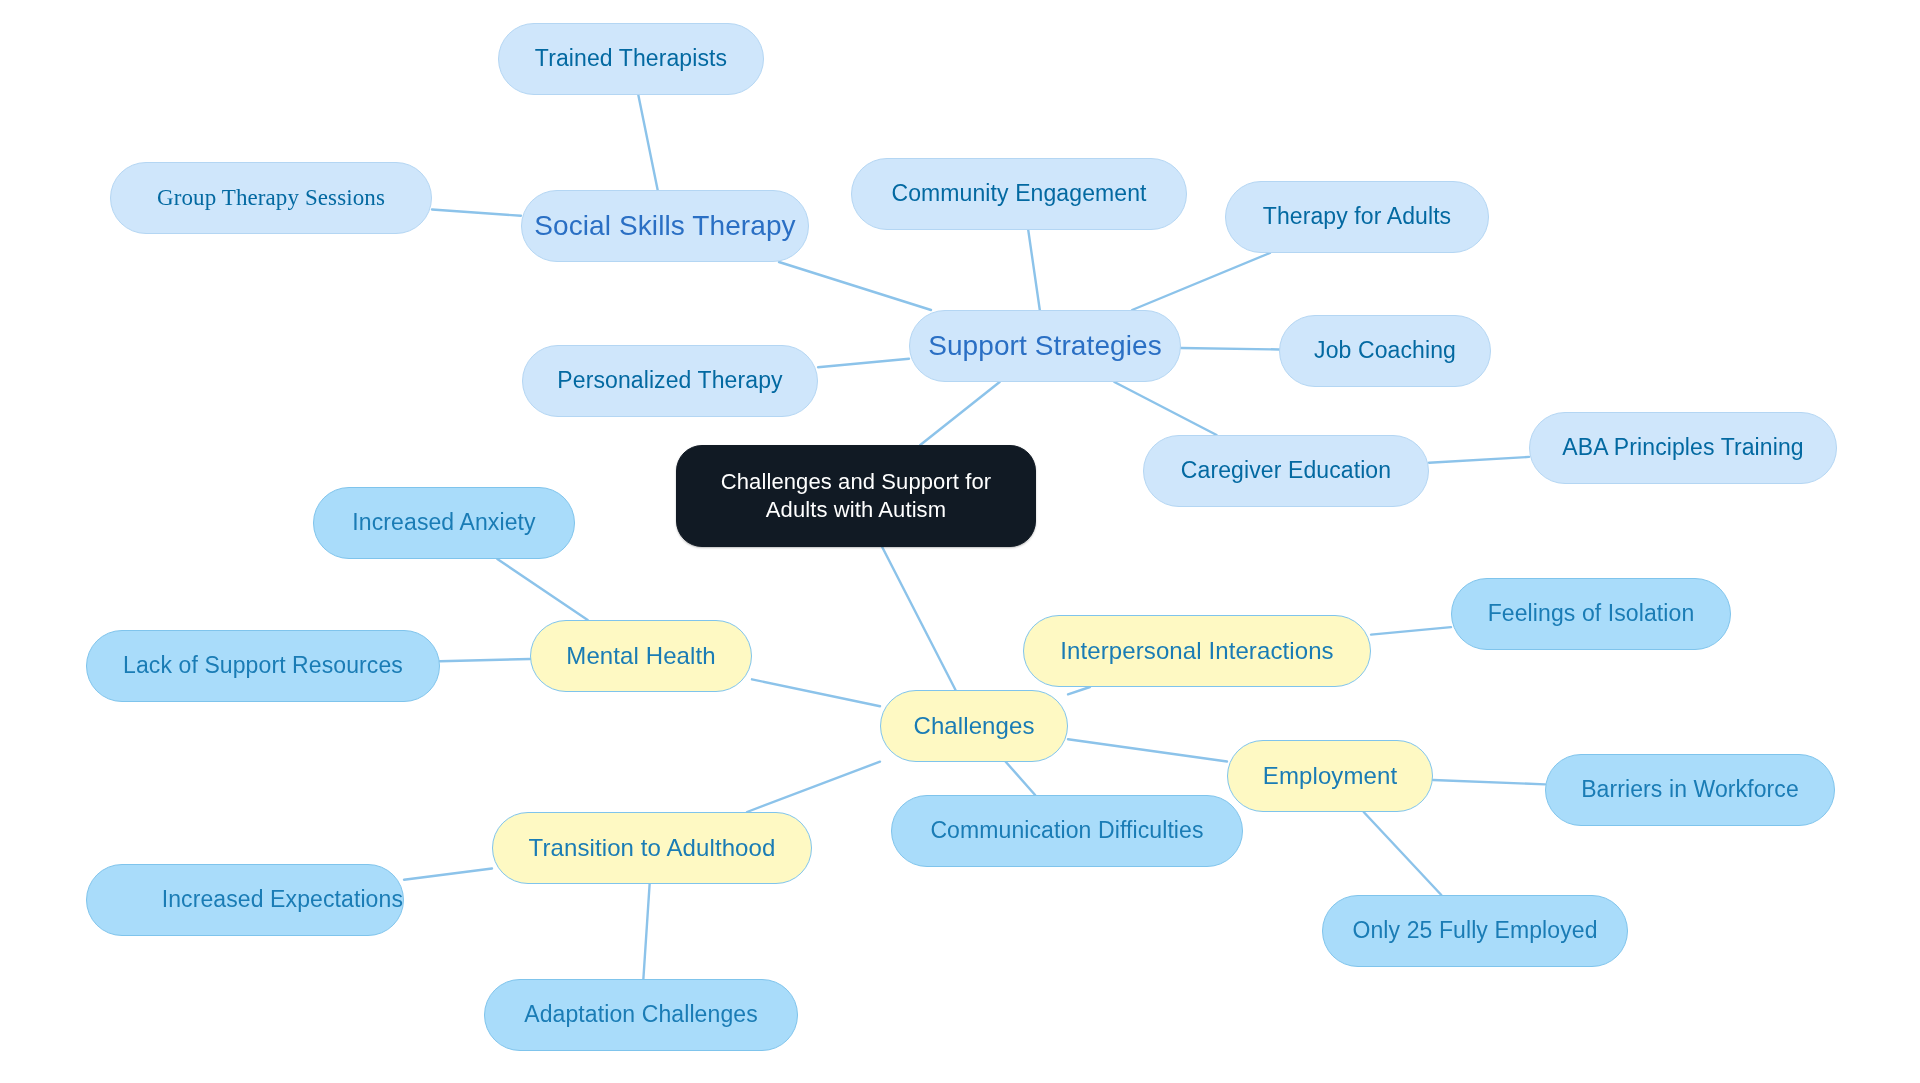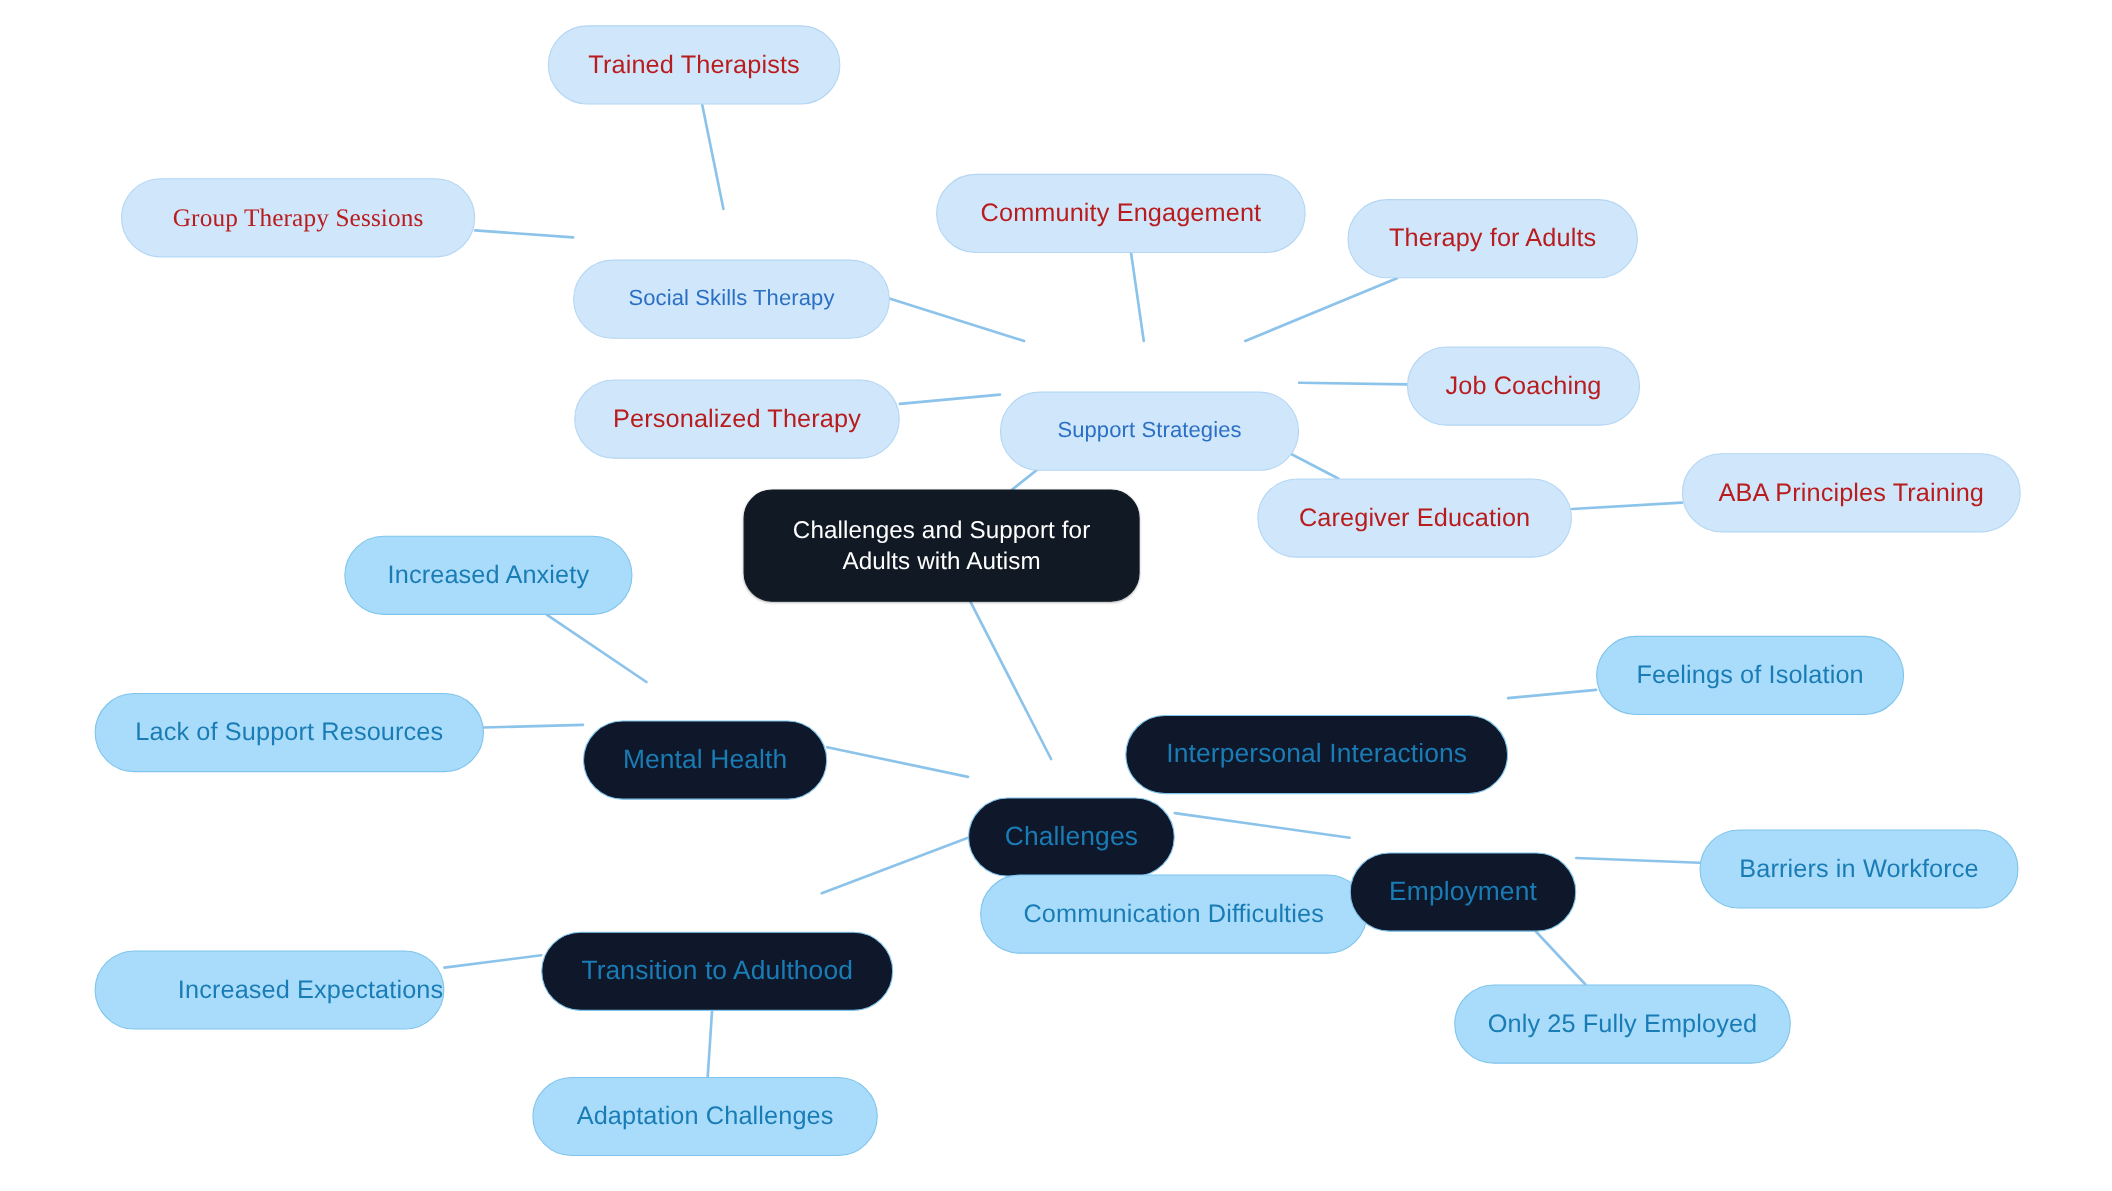--- a/index.html
+++ b/index.html
@@ -54,7 +54,7 @@
   }
   .node.leaf-a {
     background: #cfe6fb;
-    color: #b91c1c;
+    color: #0369a1;
     border: 1.4px solid #b4d6f3;
     font-size: 23px;
   }

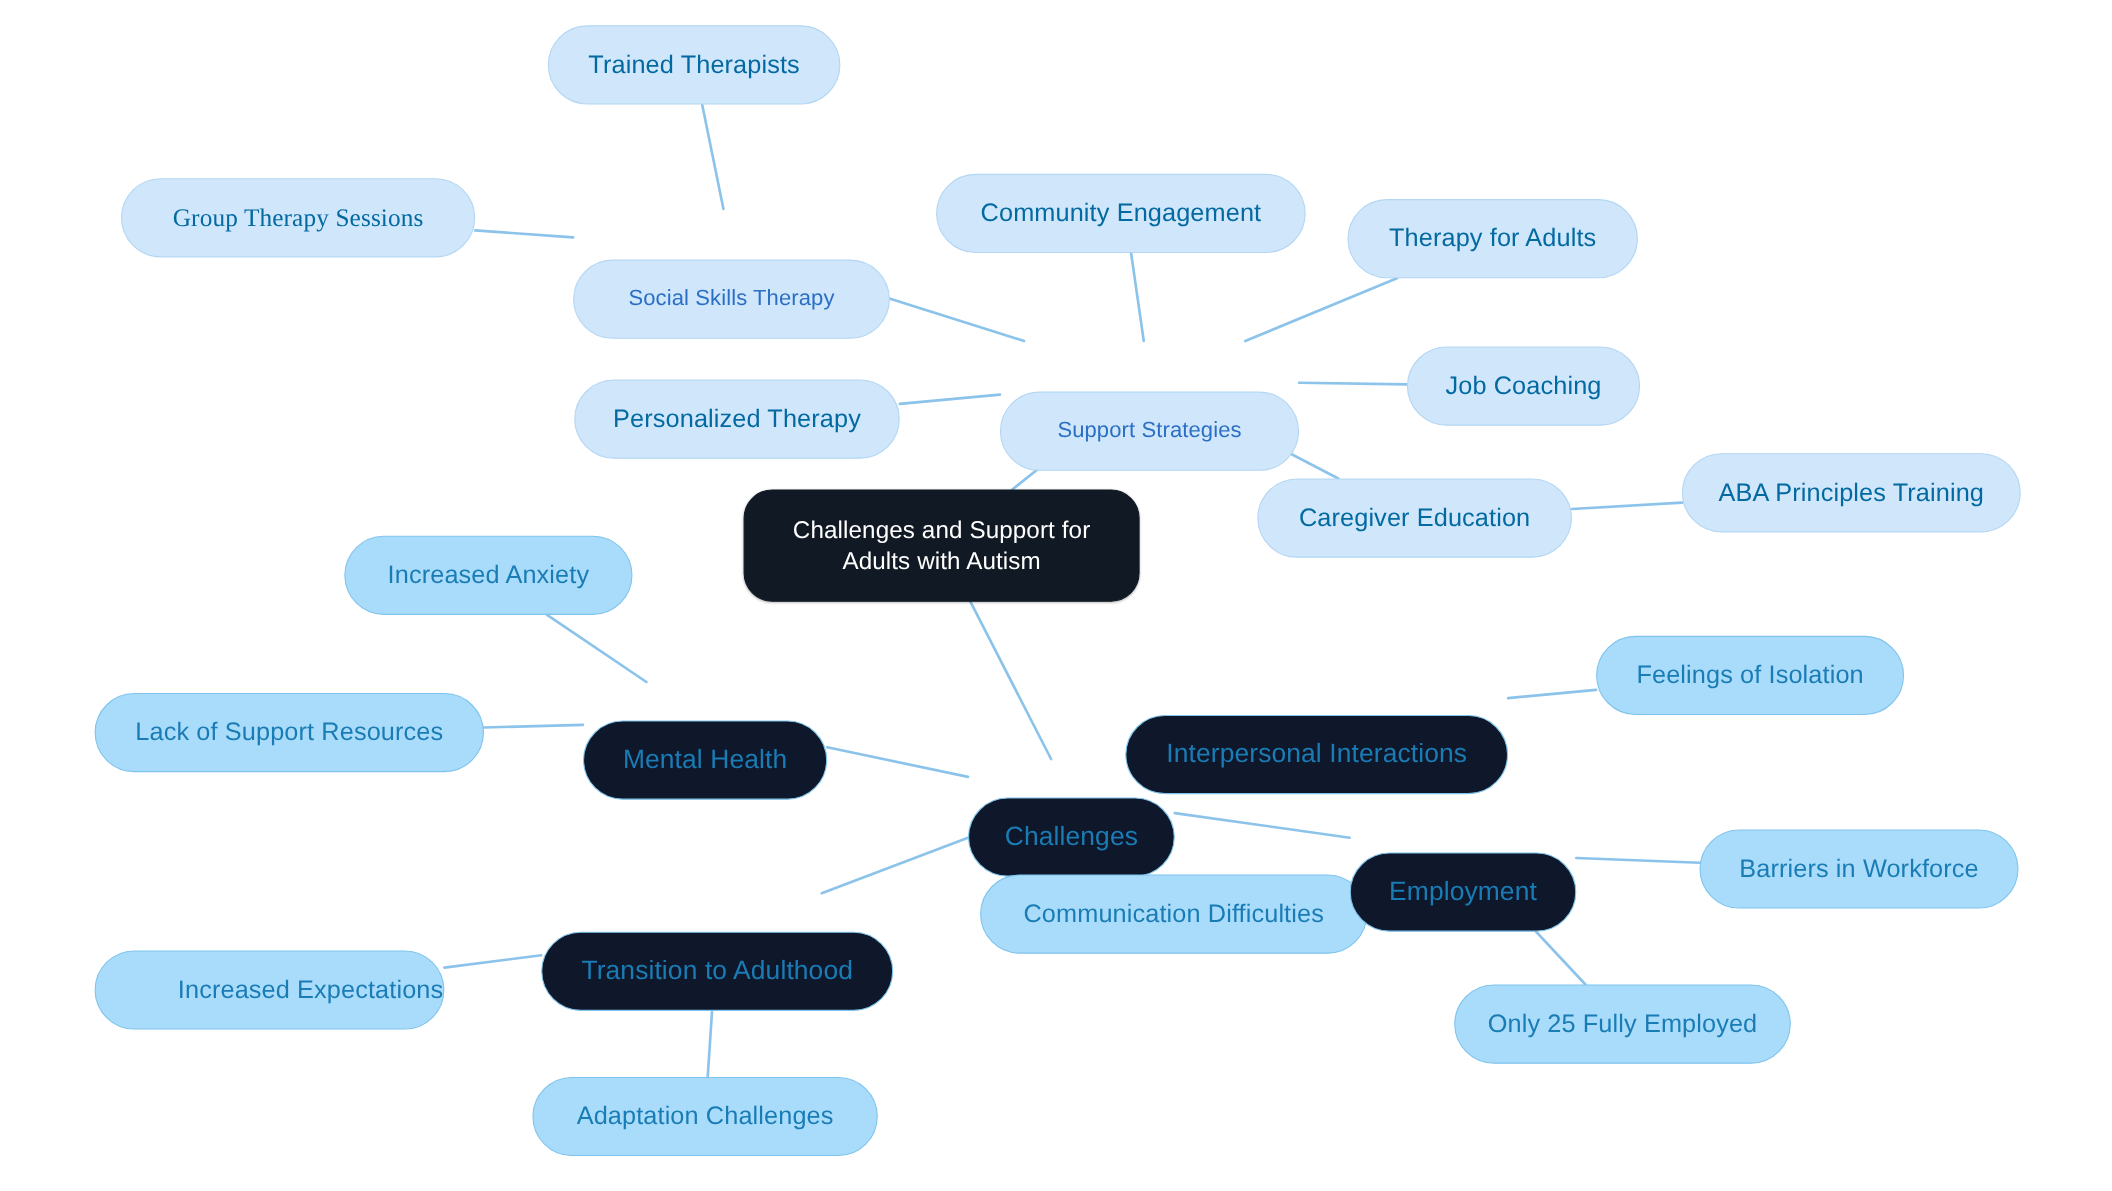--- a/index.html
+++ b/index.html
@@ -49,8 +49,7 @@
     background: #cfe6fb;
     color: #2a6fc4;
     border: 1.4px solid #b4d6f3;
-    font-size: 20px;
-    margin-top: 46px;
+    font-size: 28px;
   }
   .node.leaf-a {
     background: #cfe6fb;

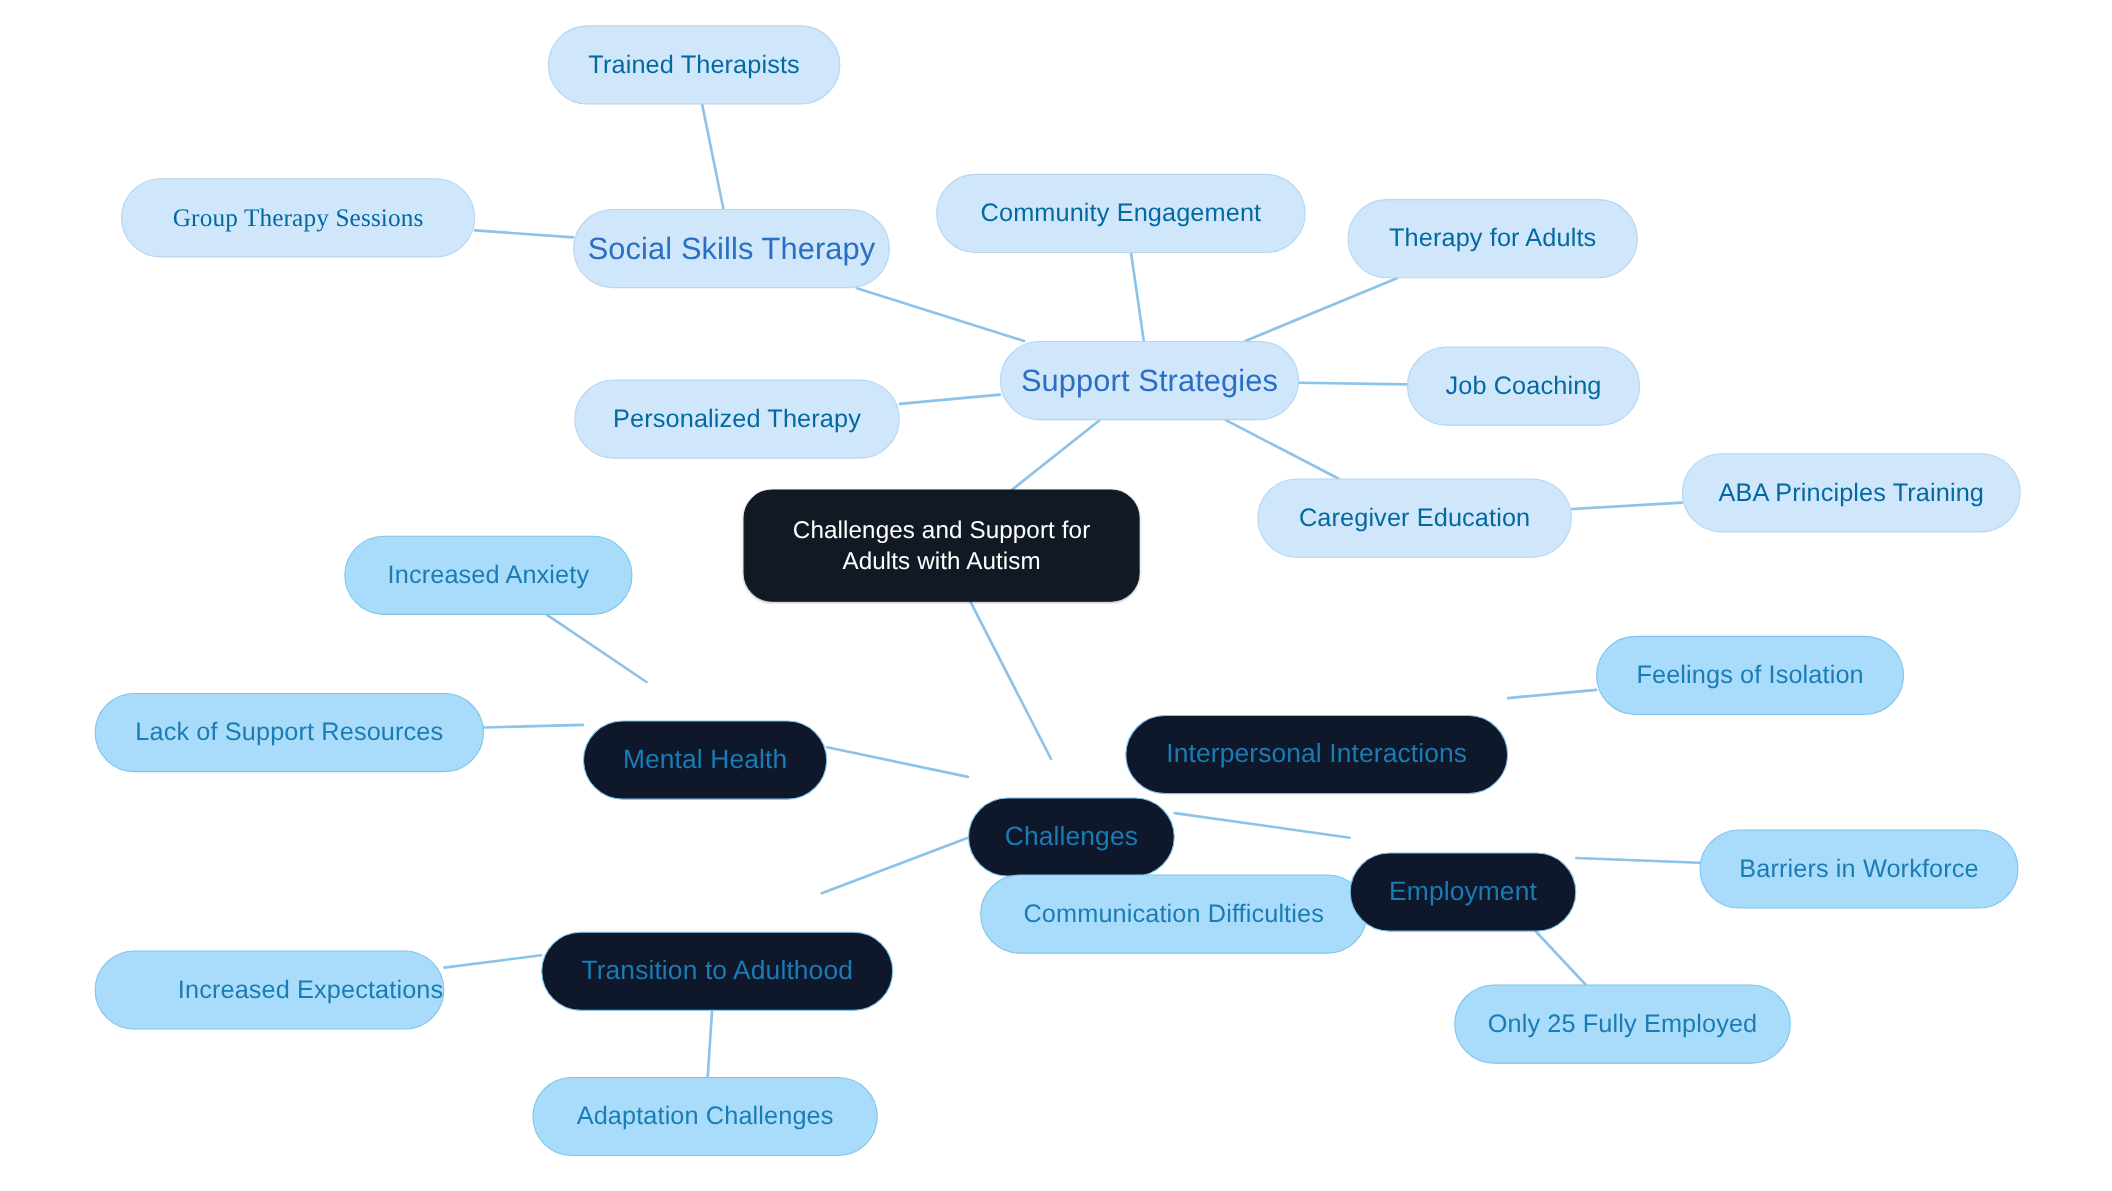--- a/index.html
+++ b/index.html
@@ -58,11 +58,10 @@
     font-size: 23px;
   }
   .node.branch-b {
-    background: #0f172a;
+    background: #fef9c3;
     color: #1a7cb5;
     border: 1.4px solid #7fc4ec;
     font-size: 24px;
-    margin-top: 35px;
   }
   .node.leaf-b {
     background: #a9dcfa;

